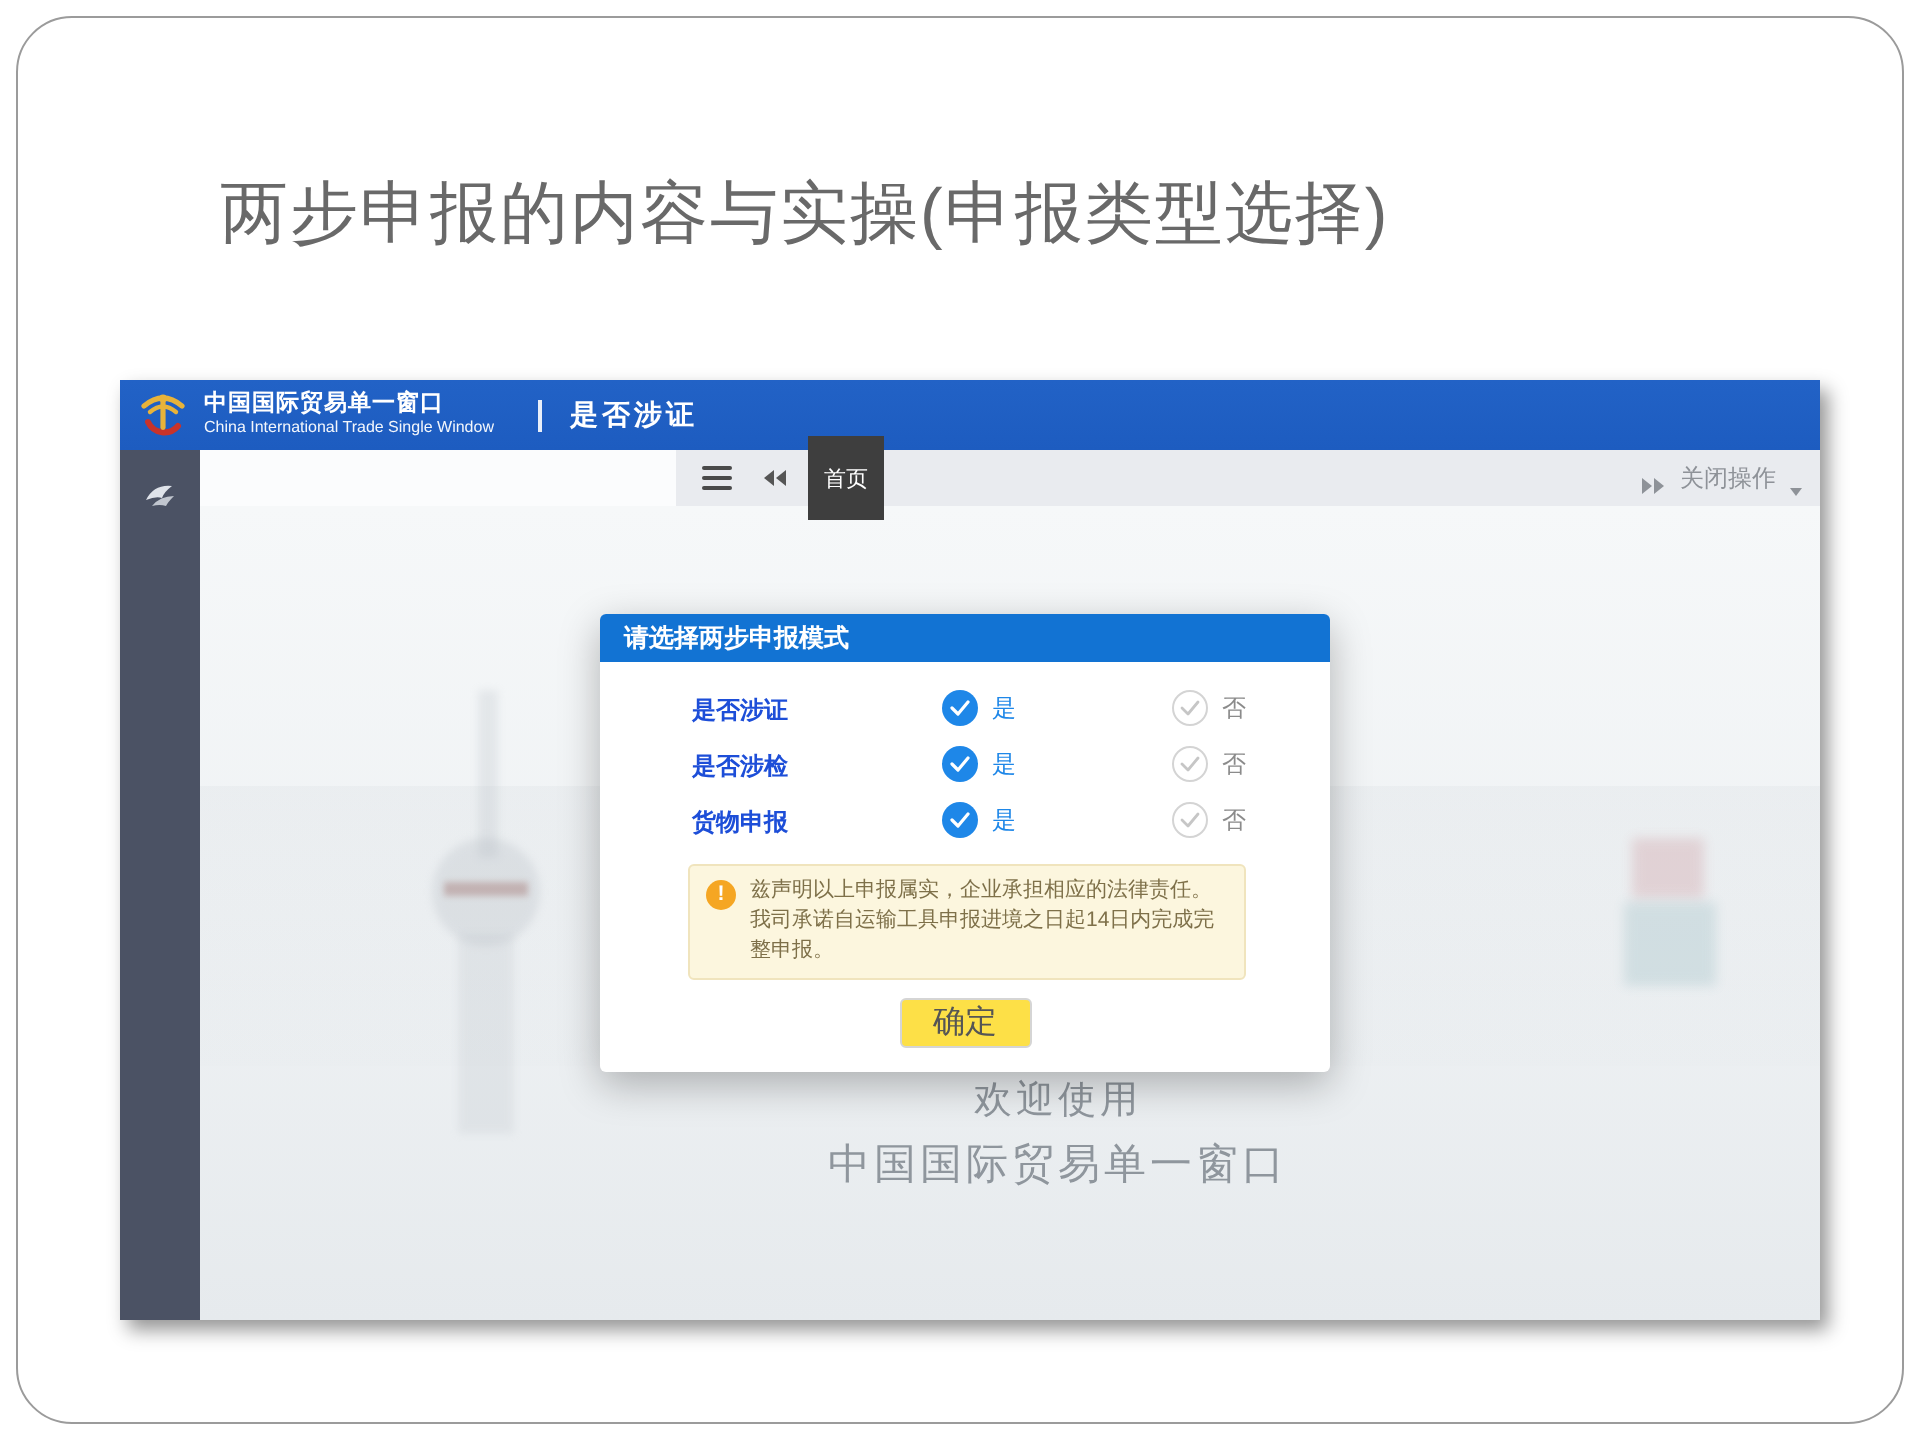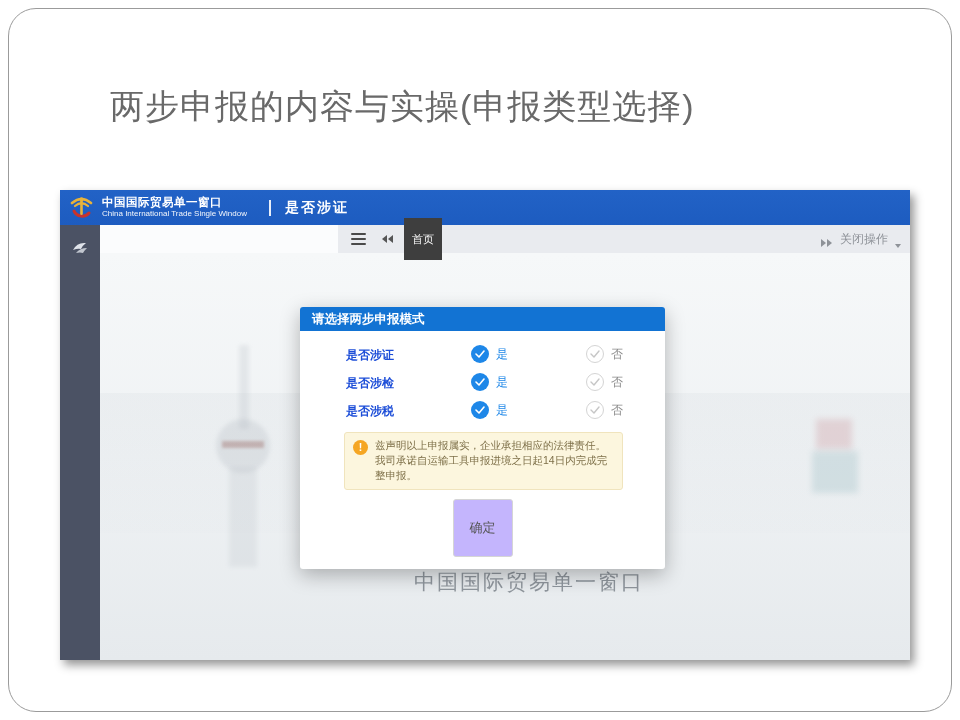--- a/index.html
+++ b/index.html
@@ -214,7 +214,7 @@
               </div>
 
               <div class="opt-row">
-                <span class="opt-label">是否涉税</span>
+                <span class="opt-label">货物申报</span>
                 <span class="choice choice-yes">
                   <span class="radio radio-yes">
                     <svg width="10" height="8" viewBox="0 0 10 8">

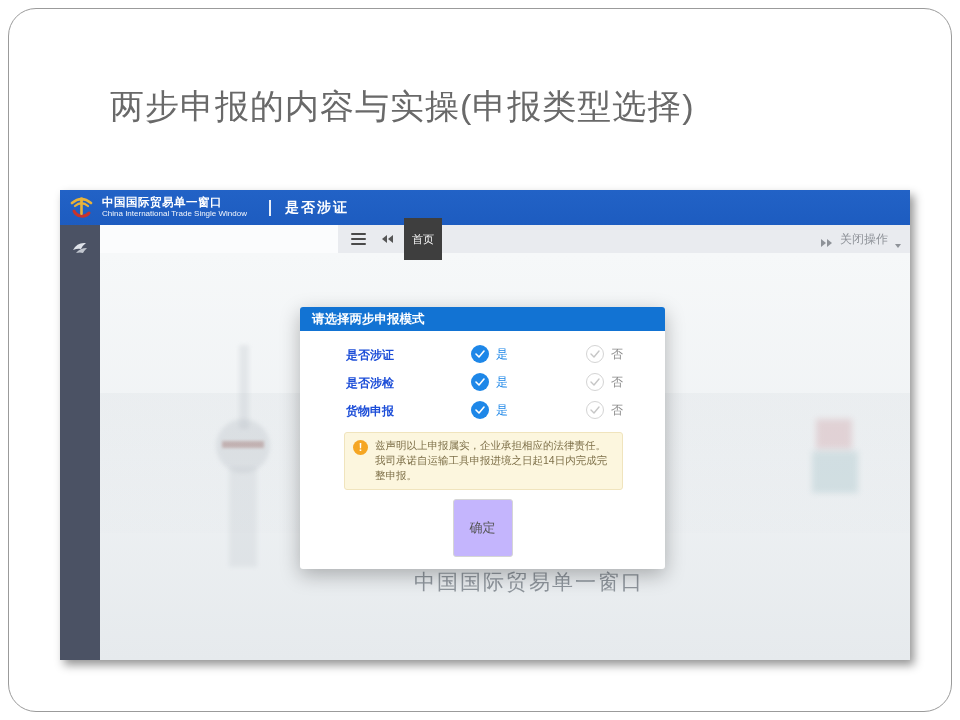--- a/index.html
+++ b/index.html
@@ -93,8 +93,8 @@
   .notice-icon { position:absolute; left:8px; top:7px; width:15px; height:15px; border-radius:50%;
     background:var(--warn_orange); color:#fff; font-size:10.5px; font-weight:bold; text-align:center; line-height:15px; }
   .confirm-row { text-align:center; margin-top:9px; }
-  .confirm-btn { display:inline-block; background:#c4b5fd; border:1px solid #d5d5d5; border-radius:3px;
-    padding:19px 16px; font-size:13px; color:#555; cursor:pointer; }
+  .confirm-btn { display:inline-block; background:#fde047; border:1px solid #d5d5d5; border-radius:3px;
+    padding:1px 16px; font-size:16px; color:#555; cursor:pointer; }
 </style>
 </head>
 <body>

